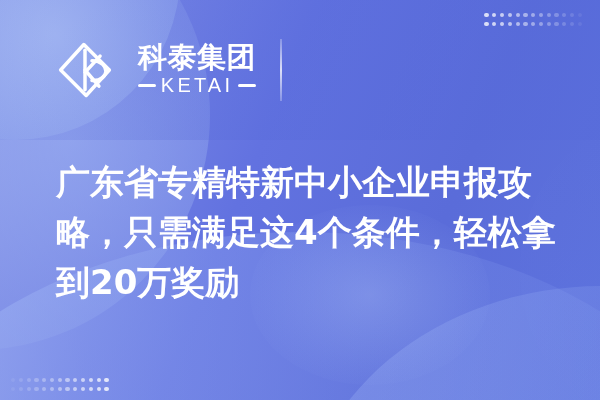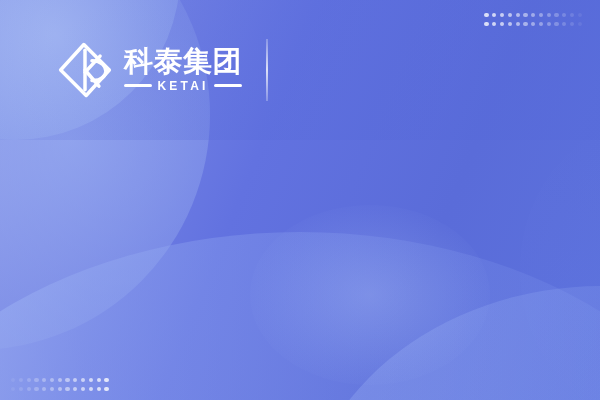--- a/index.html
+++ b/index.html
@@ -119,7 +119,7 @@
     flex: none;
   }
   .logo-words {
-    margin-left: 10px;
+    margin-left: 24px;
     display: flex;
     flex-direction: column;
     align-items: center;

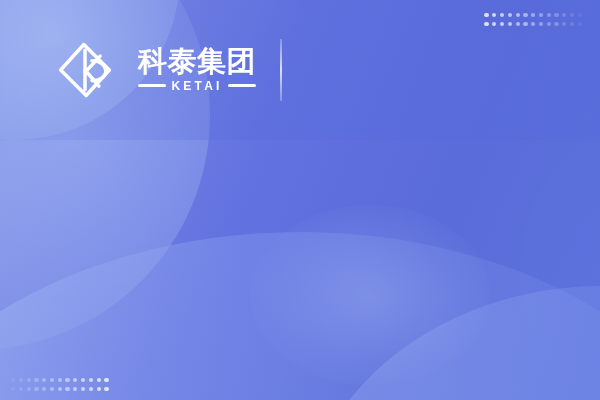--- a/index.html
+++ b/index.html
@@ -149,8 +149,8 @@
   }
   .logo-en {
     font-family: "Liberation Sans", sans-serif;
-    font-size: 12px;
-    font-weight: bold;
+    font-size: 20px;
+    font-weight: normal;
     color: #ffffff;
     letter-spacing: 3.2px;
     white-space: nowrap;

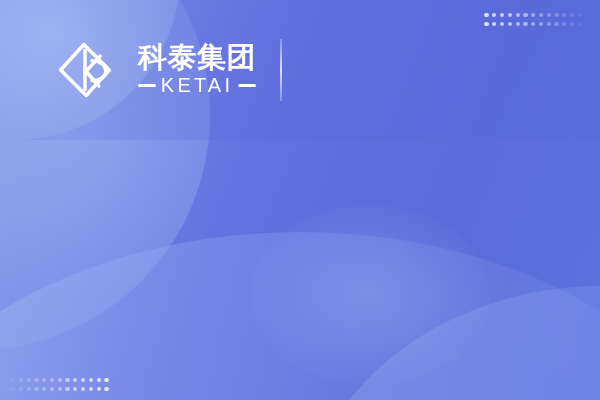--- a/index.html
+++ b/index.html
@@ -272,6 +272,7 @@
 
   </div>
 
+  <div class="title">广东省专精特新中小企业申报攻略，只需满足这4个条件，轻松拿到20万奖励</div>
 
   <div class="dot-grid" id="dots-bottom">
       <div class="dot-row">

